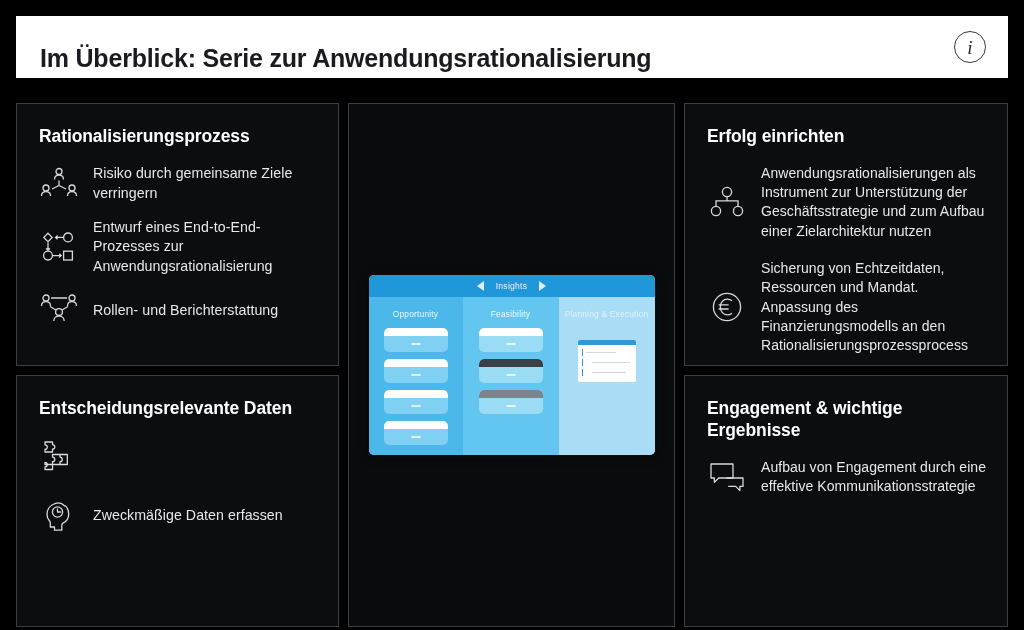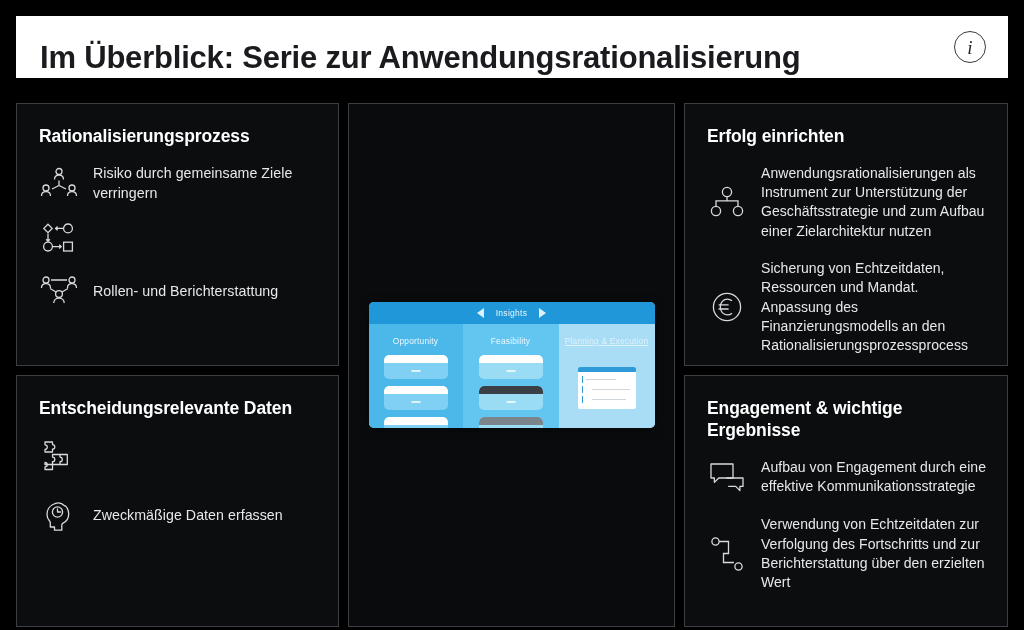--- a/index.html
+++ b/index.html
@@ -34,7 +34,7 @@
   }
   .header-title {
     color: #1b1b1f;
-    font-size: 31px;
+    font-size: 25px;
     font-weight: 700;
     letter-spacing: -0.2px;
     white-space: nowrap;

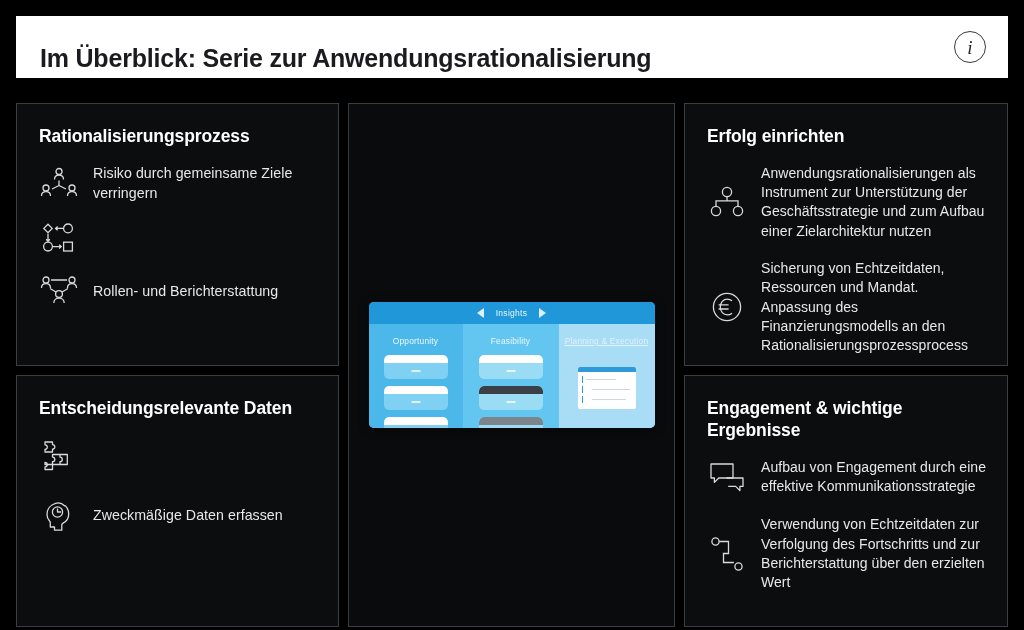--- a/index.html
+++ b/index.html
@@ -259,6 +259,7 @@
               <path d="M12.8 25.6h8.2M19.2 23.8l2 1.8-2 1.8"></path>
             </svg>
           </span>
+          <span class="bullet-text">Entwurf eines End-to-End-Prozesses zur Anwendungsrationalisierung</span>
         </div>
 
         <div class="bullet">

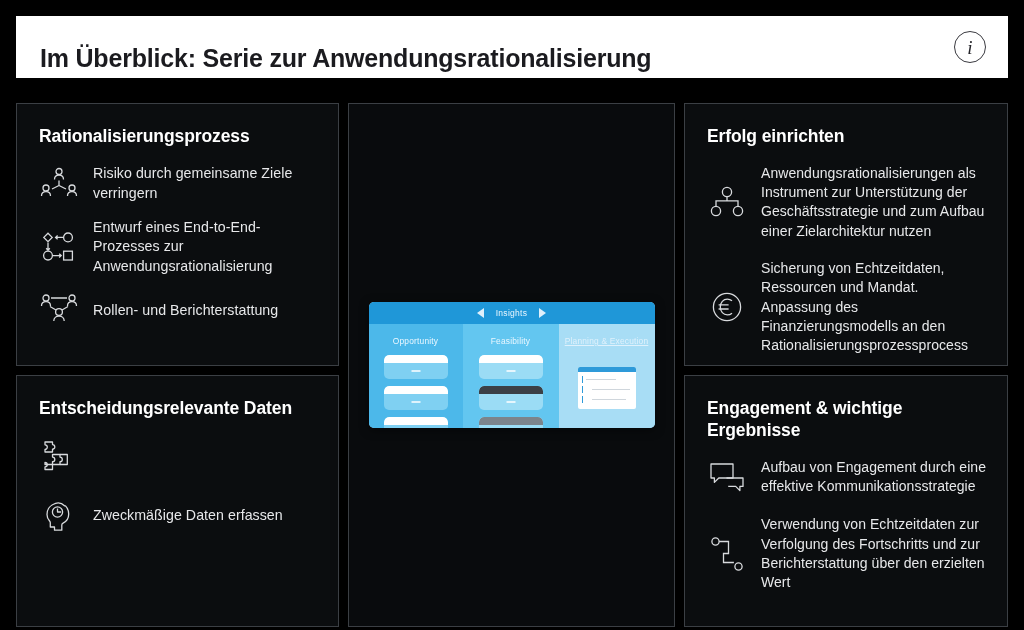--- a/index.html
+++ b/index.html
@@ -121,7 +121,7 @@
   
   .board {
     width: 286px;
-    height: 126px;
+    height: 180px;
     border-radius: 5px;
     overflow: hidden;
     background: #8fd3f4;

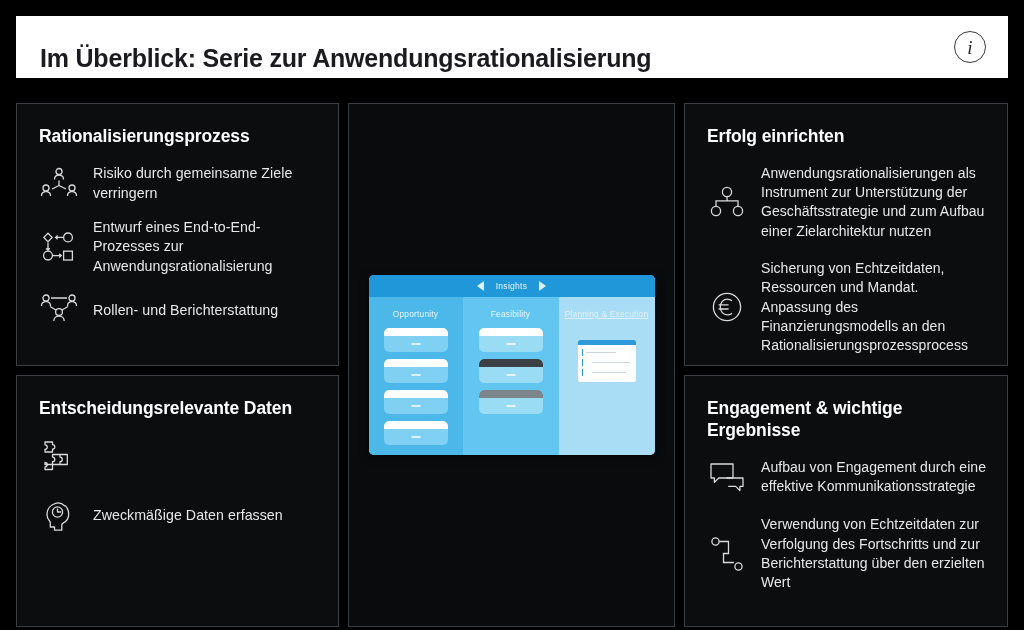--- a/index.html
+++ b/index.html
@@ -169,7 +169,7 @@
     margin-bottom: 9px;
     white-space: nowrap;
   }
-  .col-3 .col-head { color: #dff1fc; text-decoration: underline; }
+  .col-3 .col-head { color: #dff1fc; }
 
   .card {
     width: 64px;

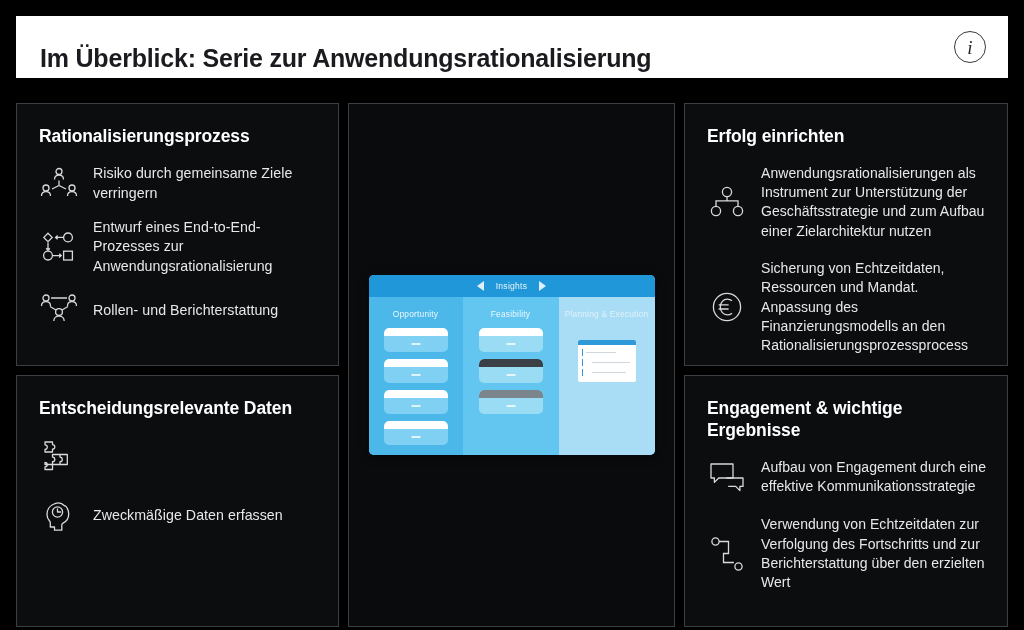--- a/index.html
+++ b/index.html
@@ -429,16 +429,6 @@
           <span class="bullet-text">Aufbau von Engagement durch eine effektive Kommunikationsstrategie</span>
         </div>
 
-        <div class="bullet">
-          <span class="bullet-icon">
-            <svg width="34" height="36" viewBox="0 0 34 36" fill="none" stroke="#d8dadd" stroke-width="1.3">
-              <circle cx="5.5" cy="5.5" r="3.6"></circle>
-              <circle cx="28.5" cy="30.5" r="3.6"></circle>
-              <path d="M9.1 5.5h9.4v12h-5v9h10.4"></path>
-            </svg>
-          </span>
-          <span class="bullet-text">Verwendung von Echtzeitdaten zur Verfolgung des Fortschritts und zur Berichterstattung über den erzielten Wert</span>
-        </div>
 
       </div>
     </div>

